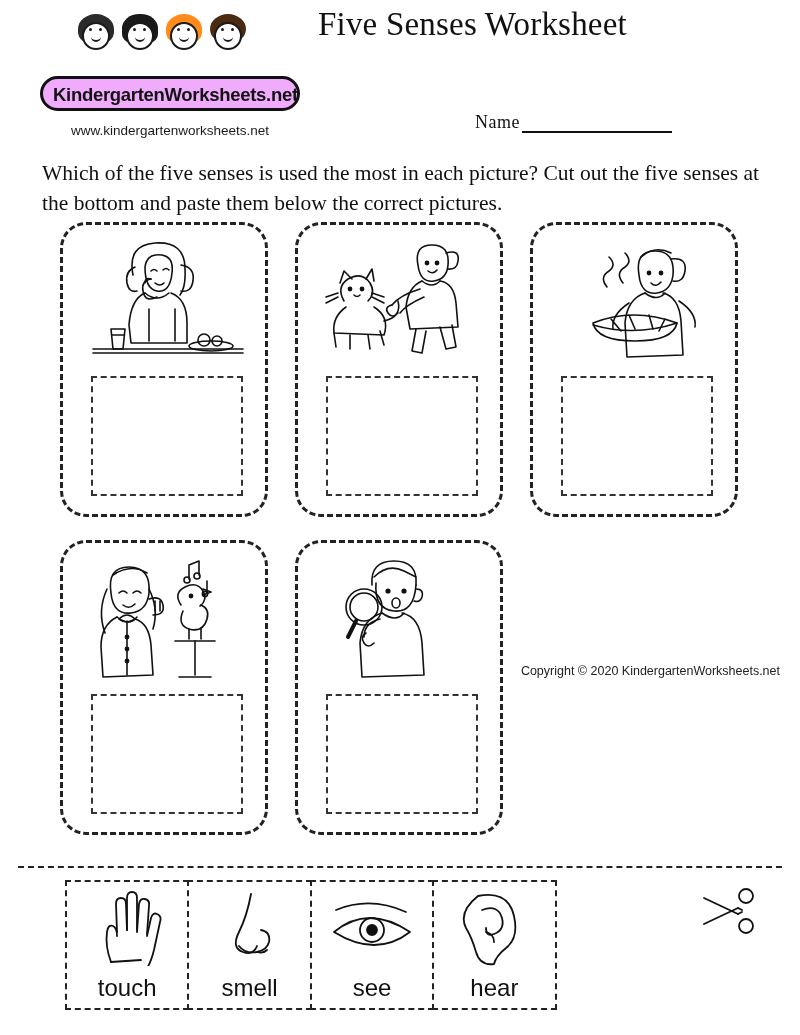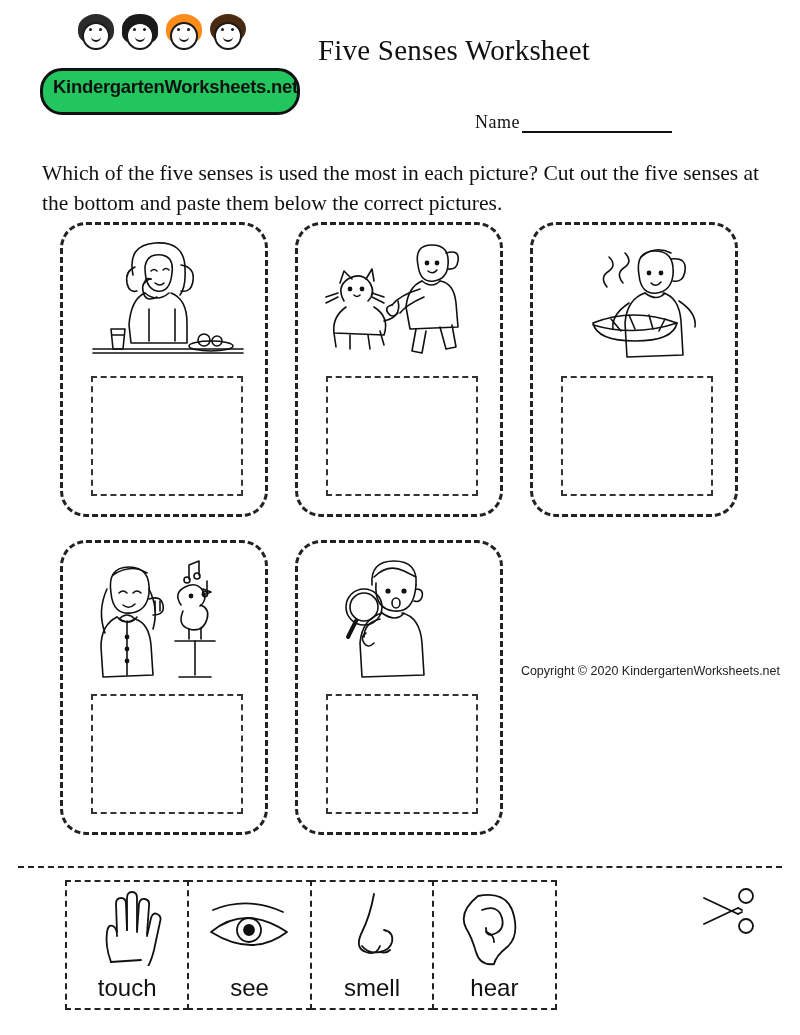--- a/index.html
+++ b/index.html
@@ -105,8 +105,8 @@
   .worksheet-title {
     position: absolute;
     left: 318px;
-    top: 34px;
-    font-size: 29px;
+    top: 6px;
+    font-size: 33px;
     letter-spacing: 0.2px;
   }
   .name-line {

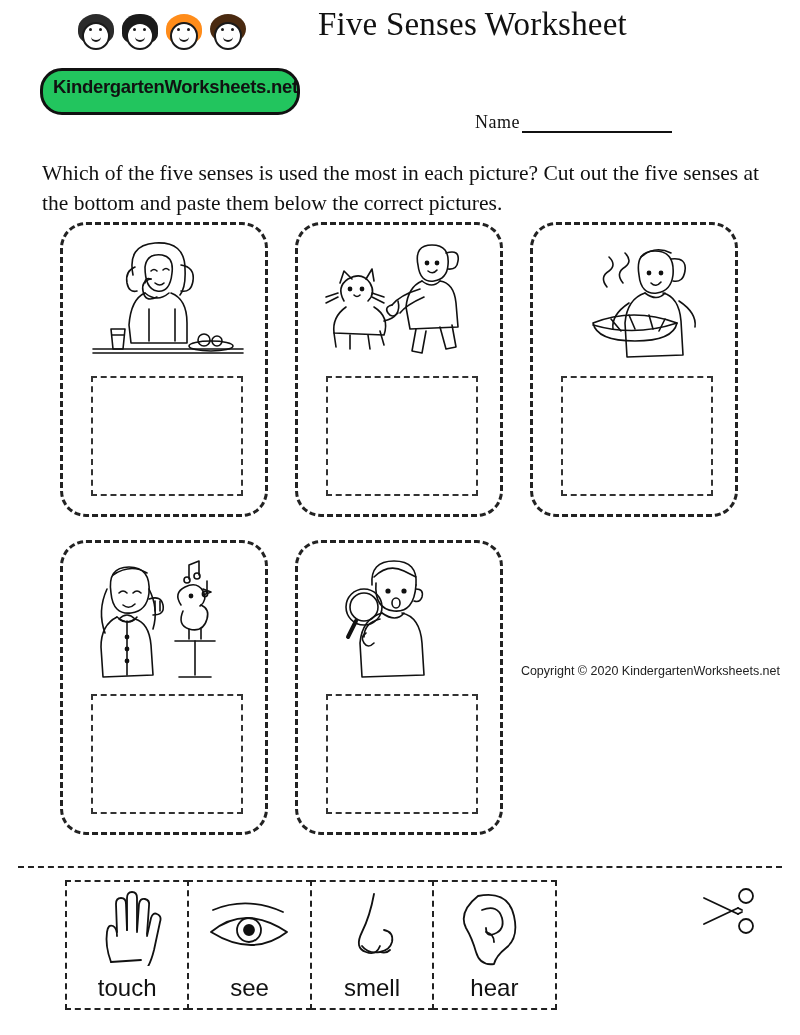--- a/index.html
+++ b/index.html
@@ -84,11 +84,11 @@
   .kid.k4 .hair { background:#4a2a10; border-radius: 50%; }
 
   .logo-banner {
-    margin-top: 10px;
-    background: #22c55e;
+    margin-top: 18px;
+    background: #f0abfc;
     border: 3px solid #111;
     border-radius: 22px;
-    padding: 5px 10px 14px;
+    padding: 5px 10px 2px;
     font-family: "Liberation Sans", sans-serif;
     font-weight: bold;
     font-size: 18.5px;

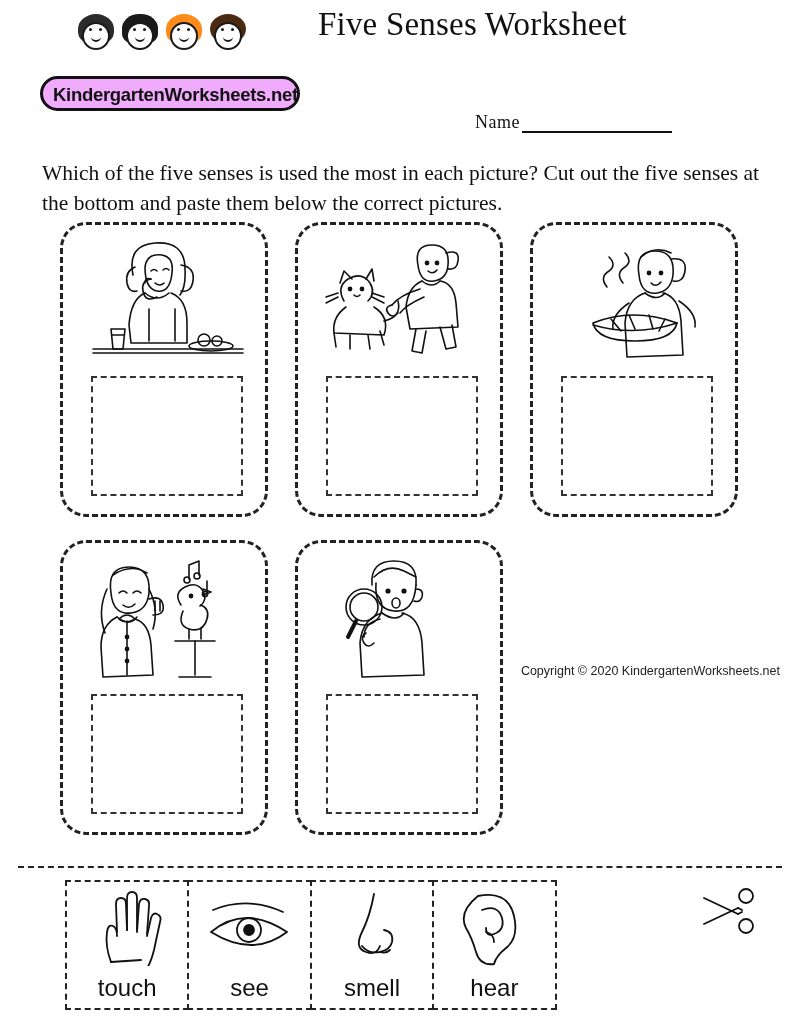--- a/index.html
+++ b/index.html
@@ -271,6 +271,7 @@
       </div>
     </div>
     <div class="logo-banner">KindergartenWorksheets.net</div>
+    <div class="logo-url">www.kindergartenworksheets.net</div>
   </div>
 
   <div class="worksheet-title">Five Senses Worksheet</div>

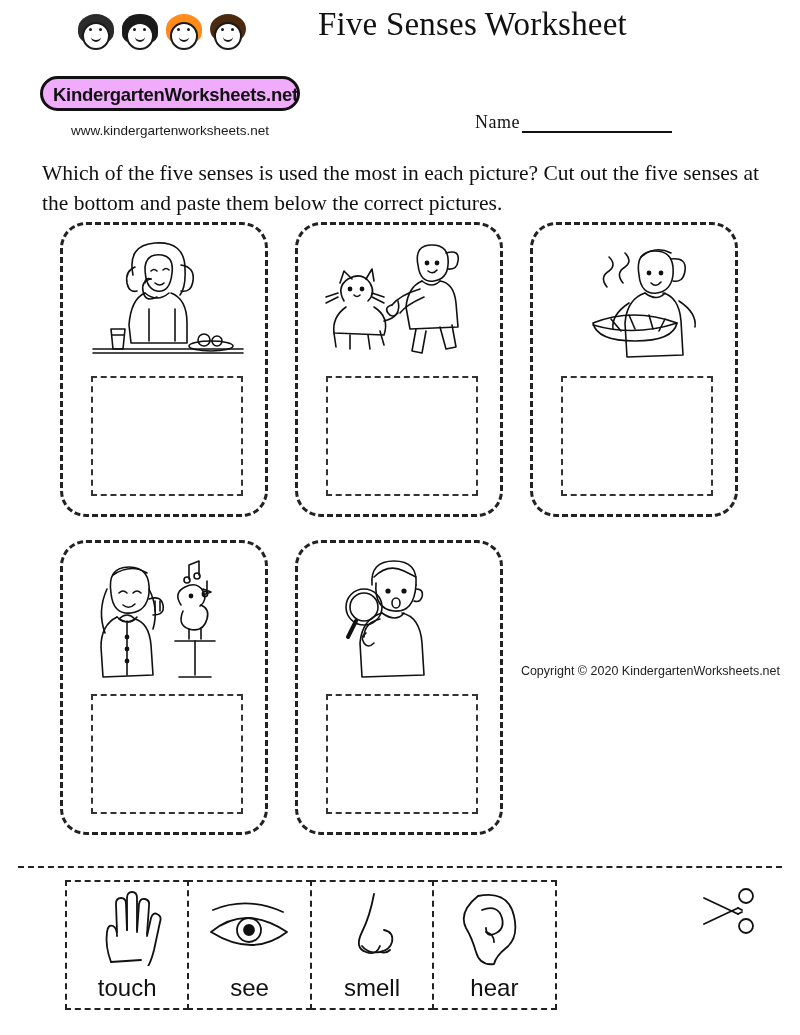--- a/index.html
+++ b/index.html
@@ -500,6 +500,19 @@
     <div class="art">
       <svg viewBox="0 0 124 78" width="124" height="78">
         <g fill="none" stroke="#111" stroke-width="1.8" stroke-linecap="round" stroke-linejoin="round">
+          <path d="M62 6 q-4 22 -12 38 q-8 16 4 20 q10 4 14 -6"></path>
+          <path d="M50 58 q6 8 18 6 q10 -2 12 -10 q2 -10 -8 -12"></path>
+          <path d="M68 64 q6 2 10 -2"></path>
+        </g>
+      </svg>
+    </div>
+    <div class="lbl">smell</div>
+  </div>
+
+  <div class="cut-card">
+    <div class="art">
+      <svg viewBox="0 0 124 78" width="124" height="78">
+        <g fill="none" stroke="#111" stroke-width="1.8" stroke-linecap="round" stroke-linejoin="round">
           <path d="M24 22 q34 -14 70 2"></path>
           <path d="M22 44 q34 -28 76 0 q-34 26 -76 0z"></path>
           <circle cx="60" cy="42" r="12"></circle>
@@ -508,19 +521,6 @@
       </svg>
     </div>
     <div class="lbl">see</div>
-  </div>
-
-  <div class="cut-card">
-    <div class="art">
-      <svg viewBox="0 0 124 78" width="124" height="78">
-        <g fill="none" stroke="#111" stroke-width="1.8" stroke-linecap="round" stroke-linejoin="round">
-          <path d="M62 6 q-4 22 -12 38 q-8 16 4 20 q10 4 14 -6"></path>
-          <path d="M50 58 q6 8 18 6 q10 -2 12 -10 q2 -10 -8 -12"></path>
-          <path d="M68 64 q6 2 10 -2"></path>
-        </g>
-      </svg>
-    </div>
-    <div class="lbl">smell</div>
   </div>
 
   <div class="cut-card">

